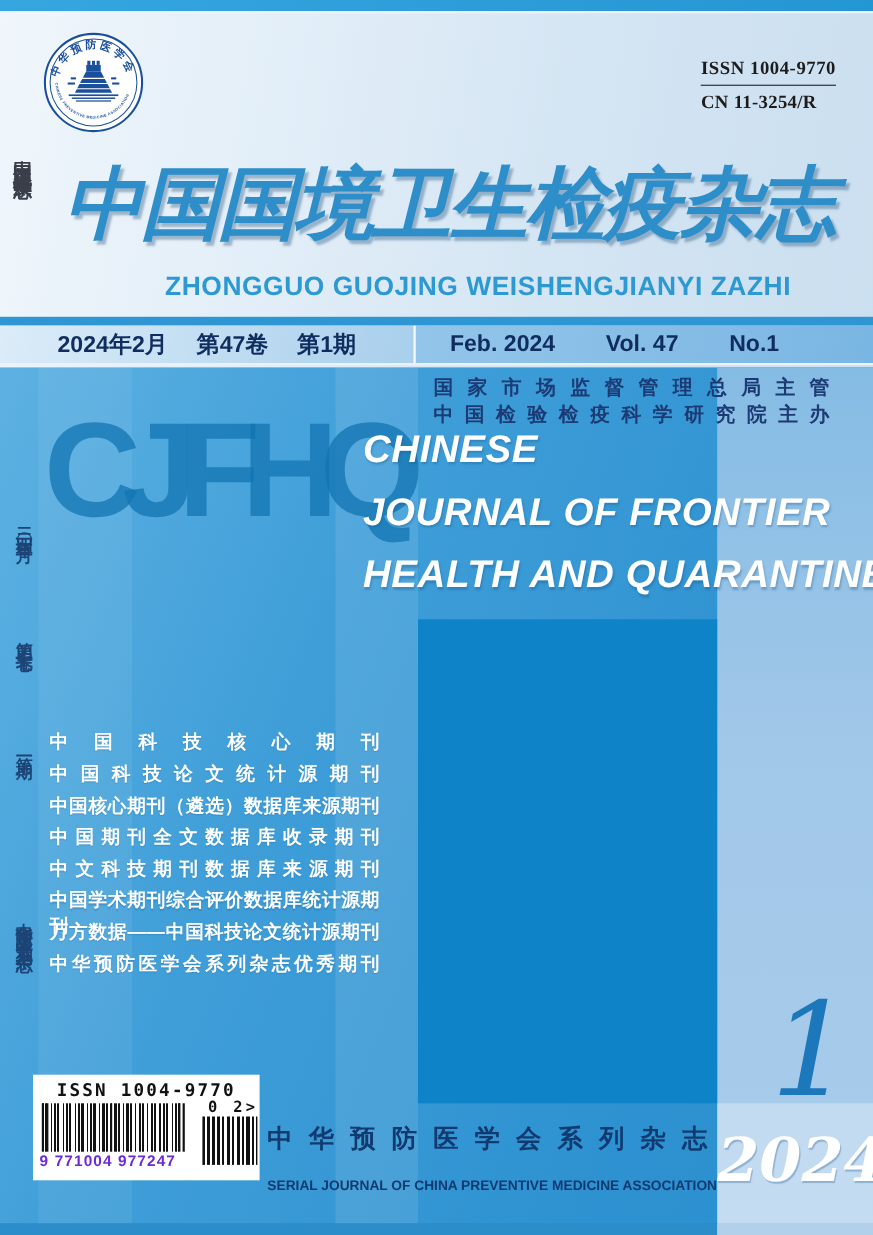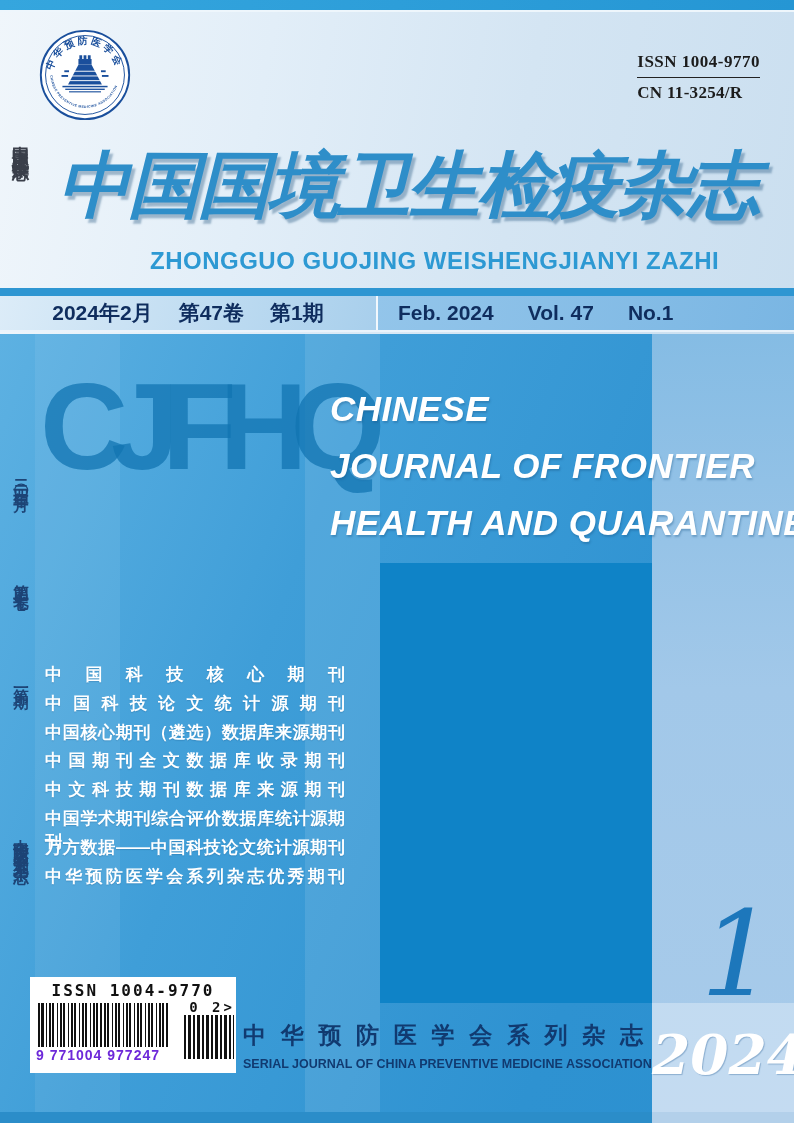--- a/index.html
+++ b/index.html
@@ -47,7 +47,7 @@
     border-right:2px solid #f2f8fd;}
   .issue-bar .right{flex:1;height:100%;
     background:linear-gradient(105deg,#93c5ea,#7ab6e3);
-    display:flex;align-items:center;gap:34px;padding-left:20px;}
+    display:flex;align-items:center;gap:46px;padding-left:31px;}
   .issue-bar span{font-family:Liberation Sans, sans-serif;font-weight:800;
     font-size:21px;color:#0f2d5e;white-space:nowrap;}
   

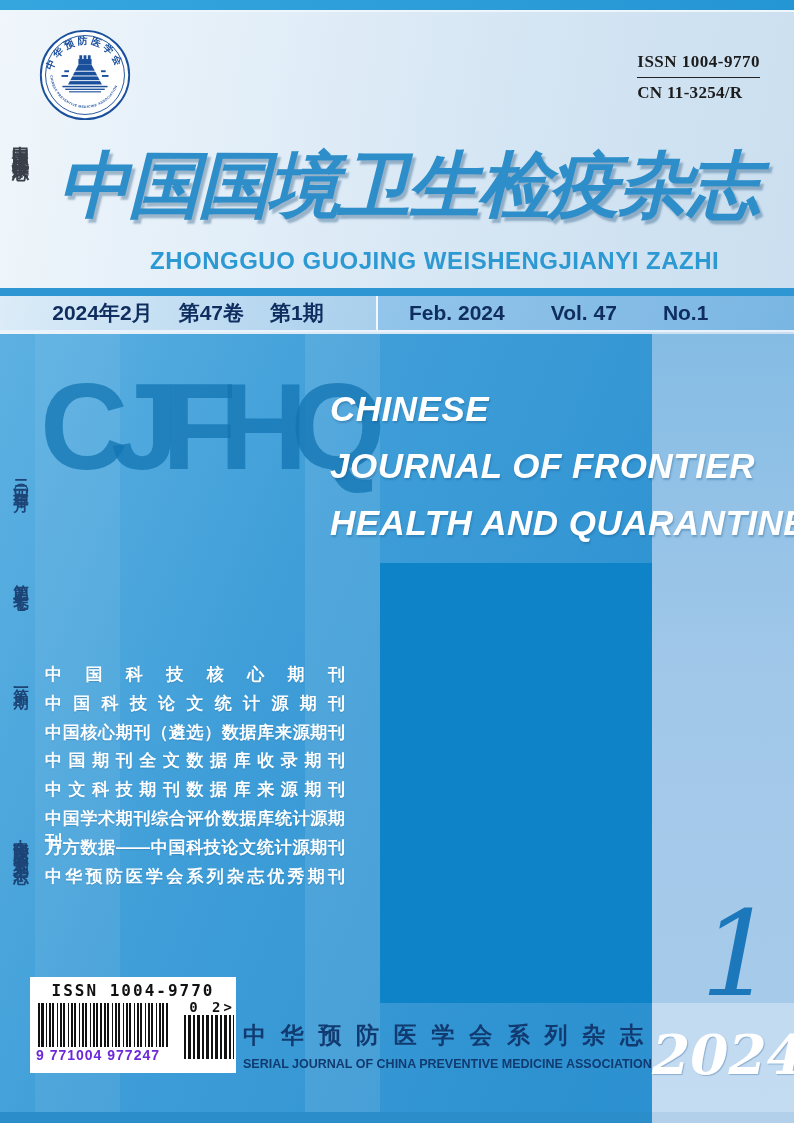--- a/index.html
+++ b/index.html
@@ -192,6 +192,10 @@
   <div class="v-text side-blue side-issue">第一期</div>
   <div class="v-text side-blue side-series">中华预防医学会系列杂志</div>
 
+  <div class="publisher">
+    <div>国家市场监督管理总局主管</div>
+    <div>中国检验检疫科学研究院主办</div>
+  </div>
 
   <div class="acronym">CJFHQ</div>
   <div class="en-title">

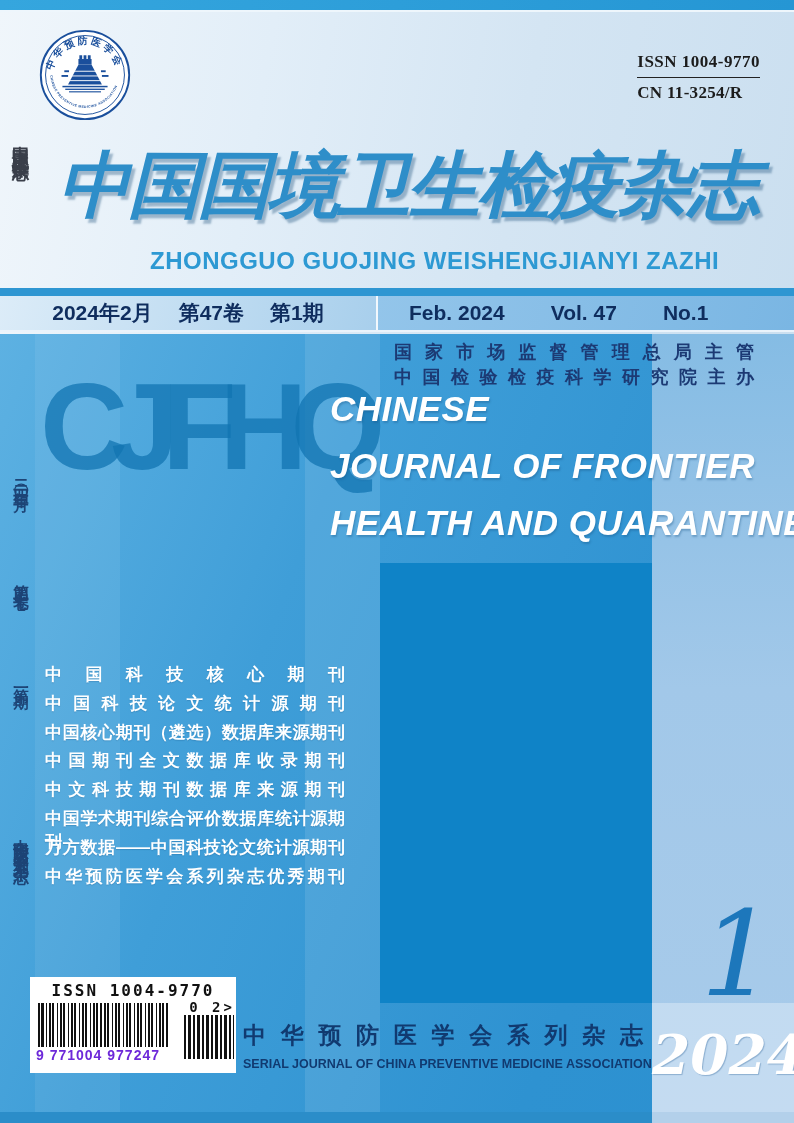--- a/index.html
+++ b/index.html
@@ -100,7 +100,7 @@
   .footer-series{position:absolute;left:243px;top:1020px;width:400px;z-index:5;}
   .footer-series .cn{font-size:23px;font-weight:800;color:#113a70;
     text-align:justify;text-align-last:justify;}
-  .footer-series .en{margin-top:6px;font-size:12.5px;font-weight:700;color:#113a70;
+  .footer-series .en{margin-top:20px;font-size:12.5px;font-weight:700;color:#113a70;
     letter-spacing:0px;white-space:nowrap;text-align:center;}
   
   .badge-num{position:absolute;left:688px;top:890px;width:100px;text-align:center;

